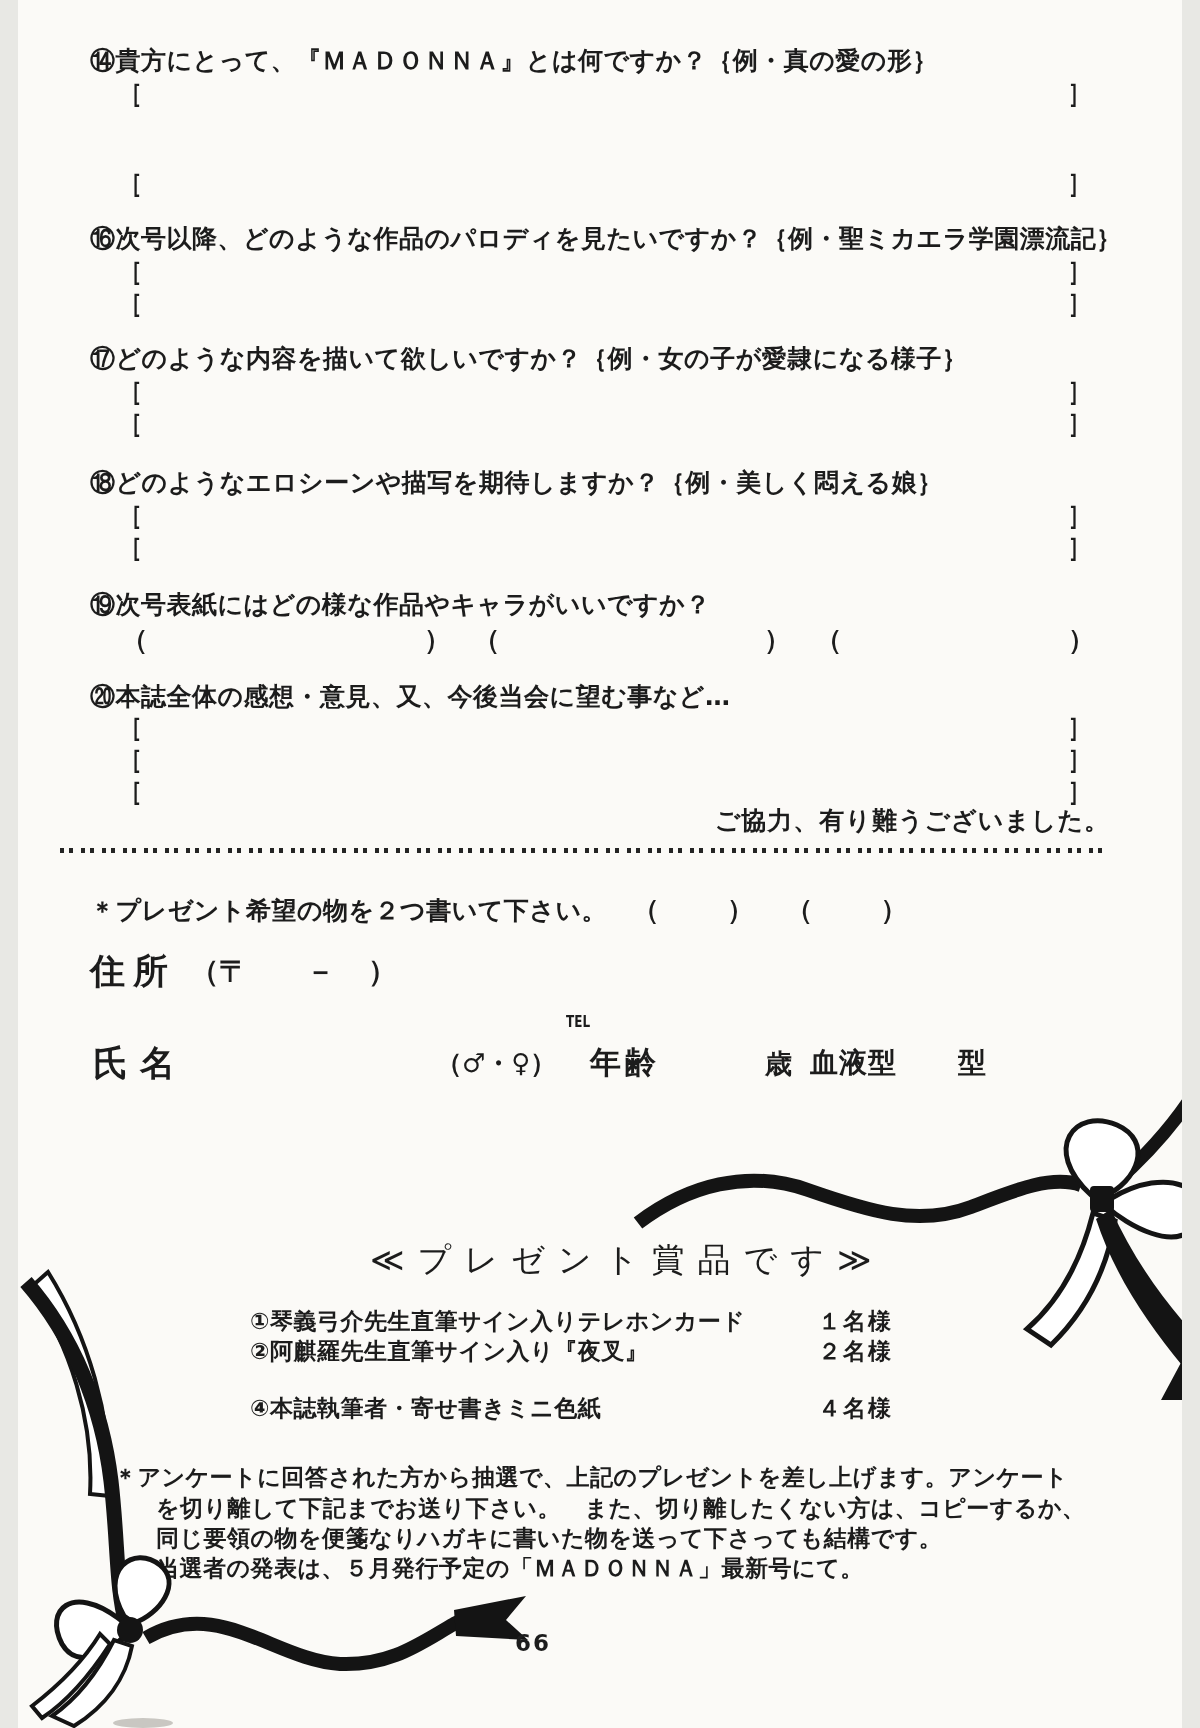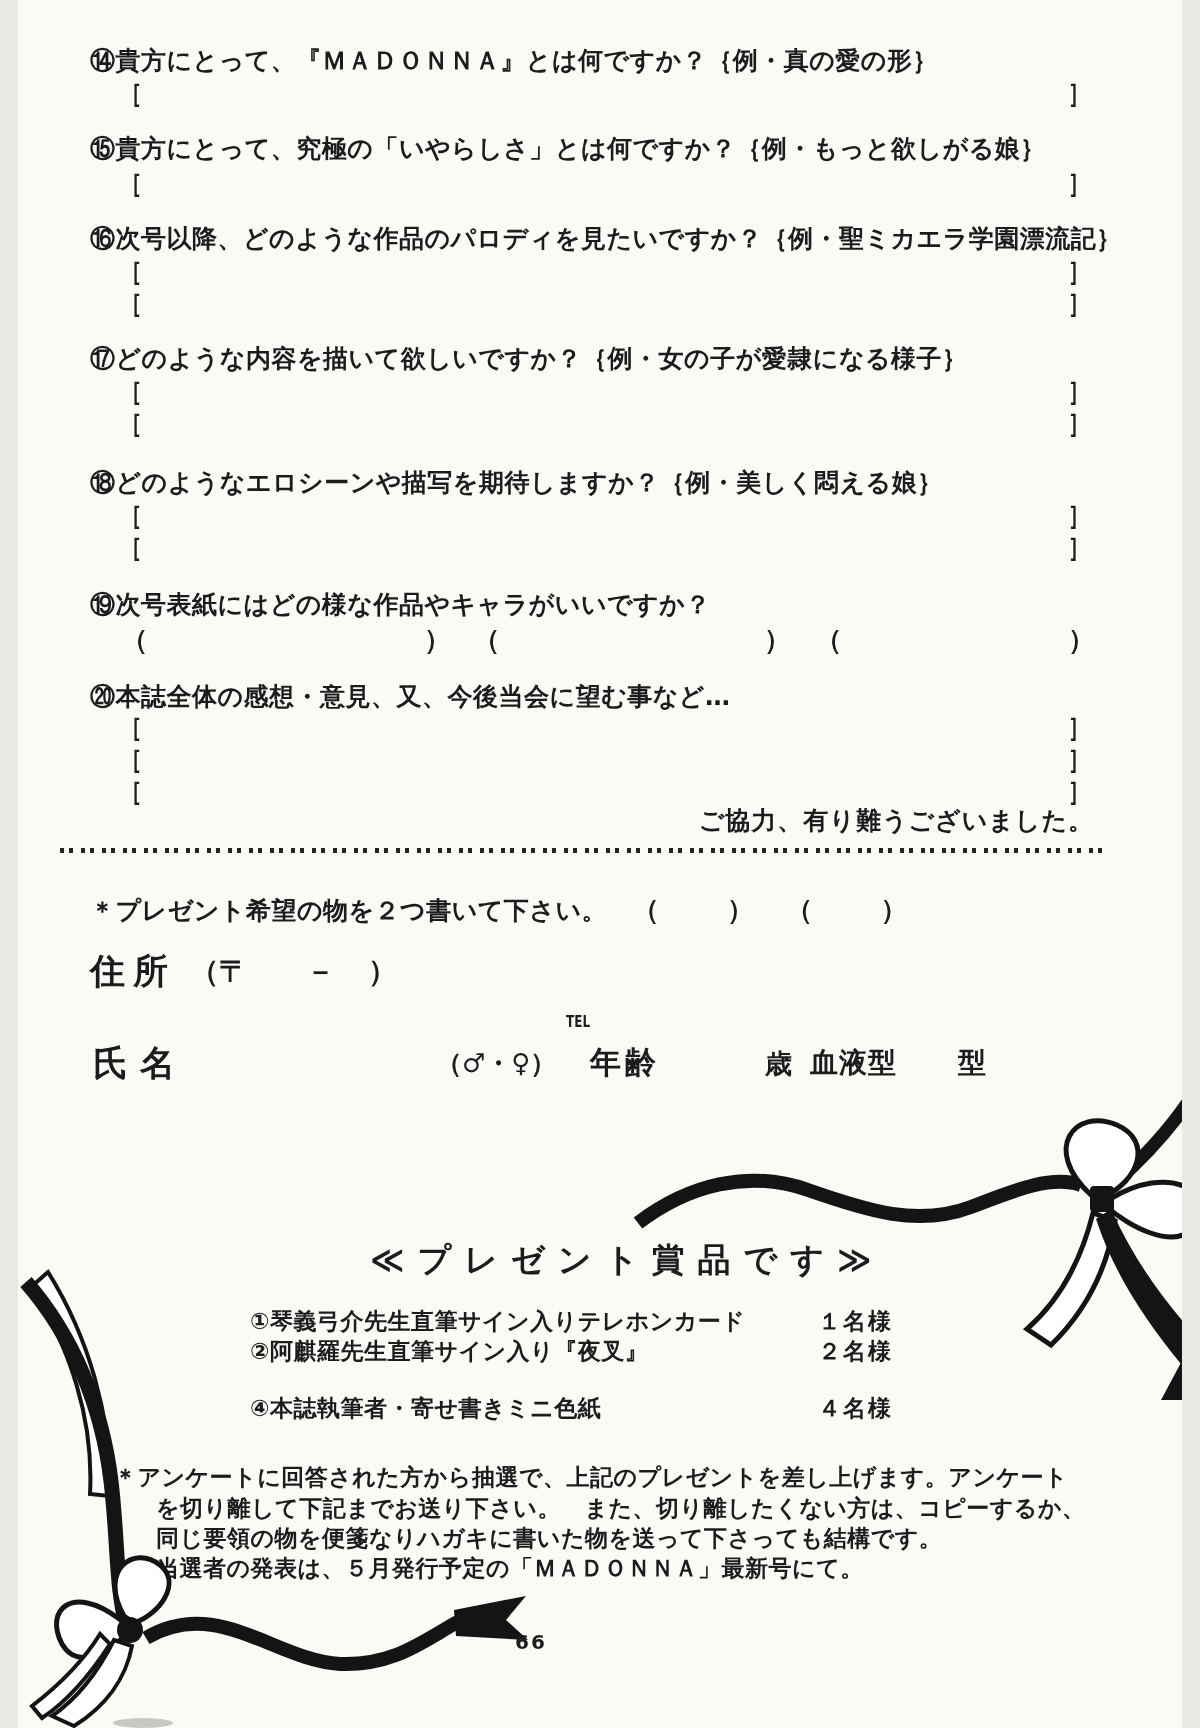--- a/index.html
+++ b/index.html
@@ -53,7 +53,6 @@
     <span class="bracket">］</span>
   </div>
 
-  <div class="abs q-title" style="top:132px">⑮貴方にとって、究極の「いやらしさ」とは何ですか？｛例・もっと欲しがる娘｝</div>
   <div class="abs ans-line" style="top:170px">
     <span class="bracket">［</span>
     <span class="bracket">］</span>

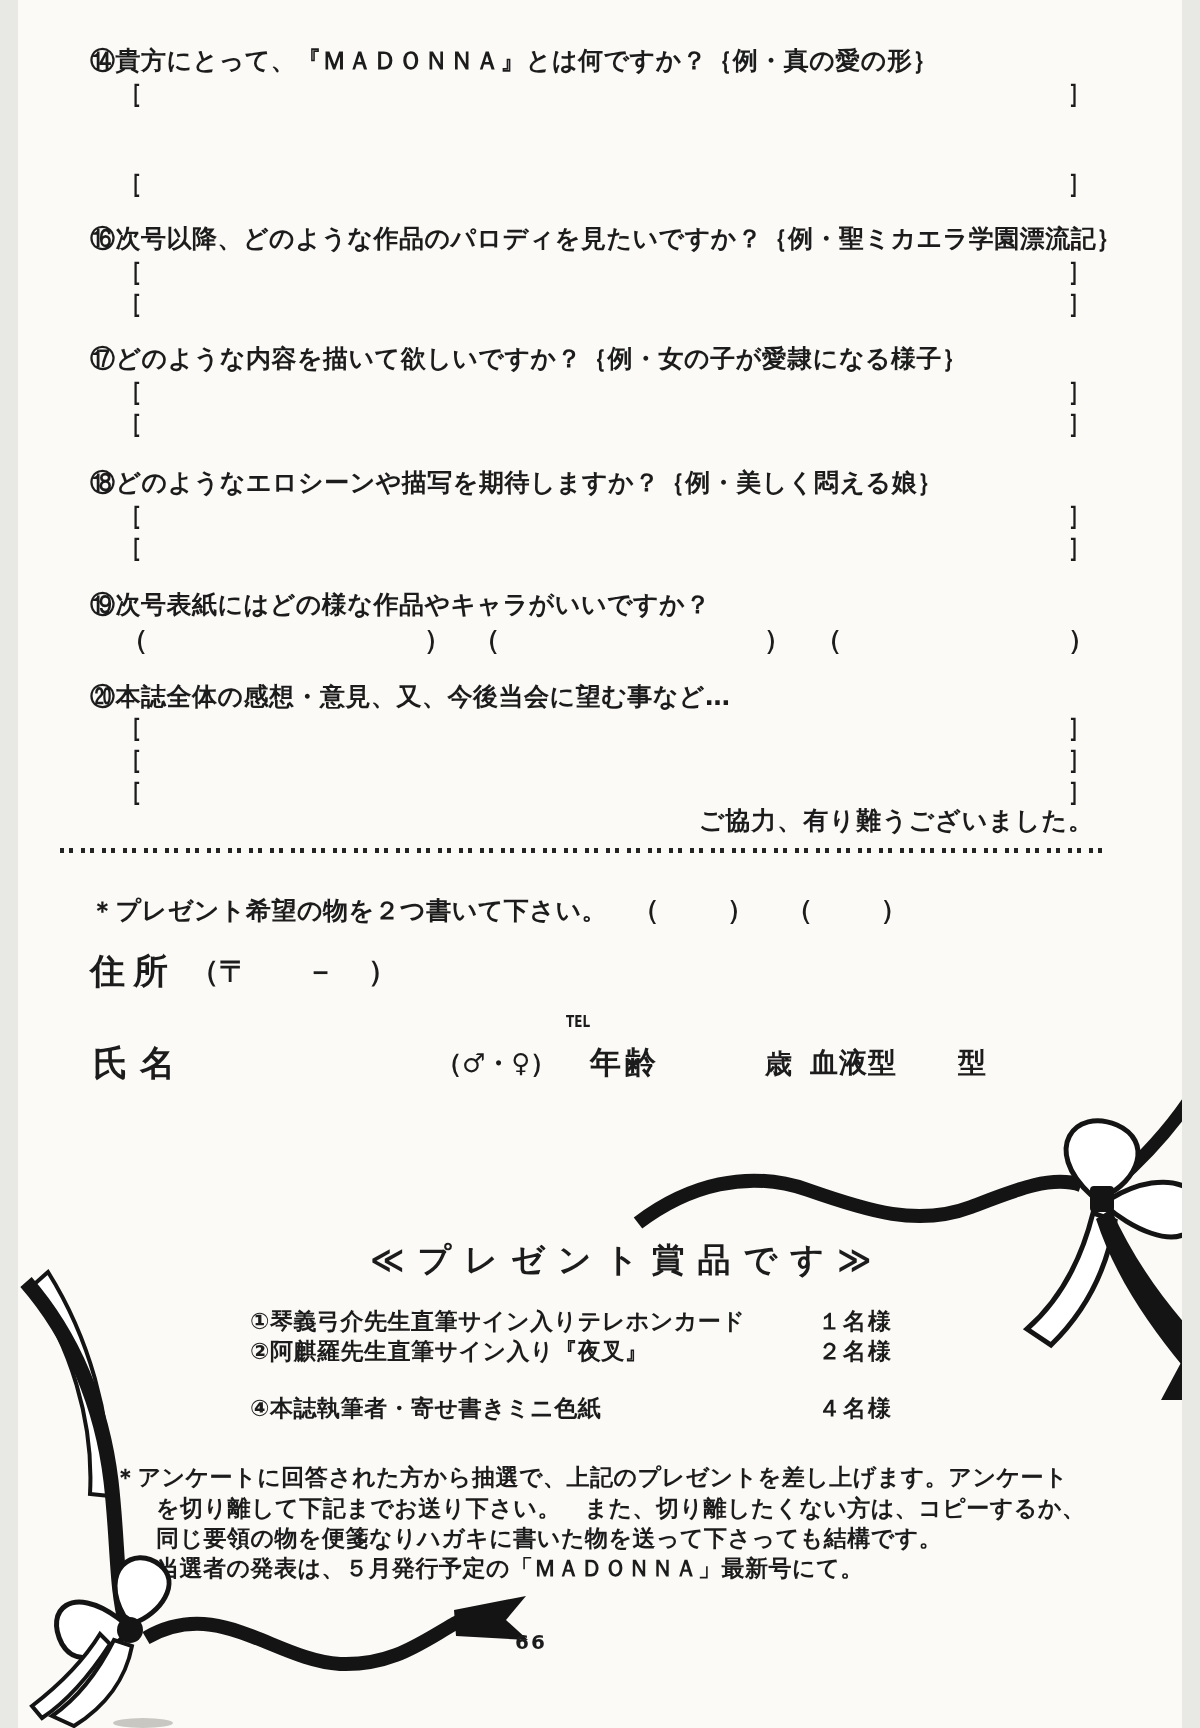--- a/index.html
+++ b/index.html
@@ -16,7 +16,7 @@
   }
   .bracket{display:inline-block;transform:scaleX(.85);}
   .paren-pair{position:absolute;display:flex;justify-content:space-between;font-size:27px;font-weight:600;}
-  .thanks{font-size:25px;font-weight:600;letter-spacing:1px;left:624px;width:452px;text-align:right;}
+  .thanks{font-size:25px;font-weight:600;letter-spacing:1px;left:640px;width:452px;text-align:right;}
   .dotted-sep{
     left:42px;top:848px;width:1048px;height:5px;
     background:repeating-linear-gradient(90deg,#242424 0 4px,transparent 4px 9px,#242424 9px 13px,transparent 13px 21px);

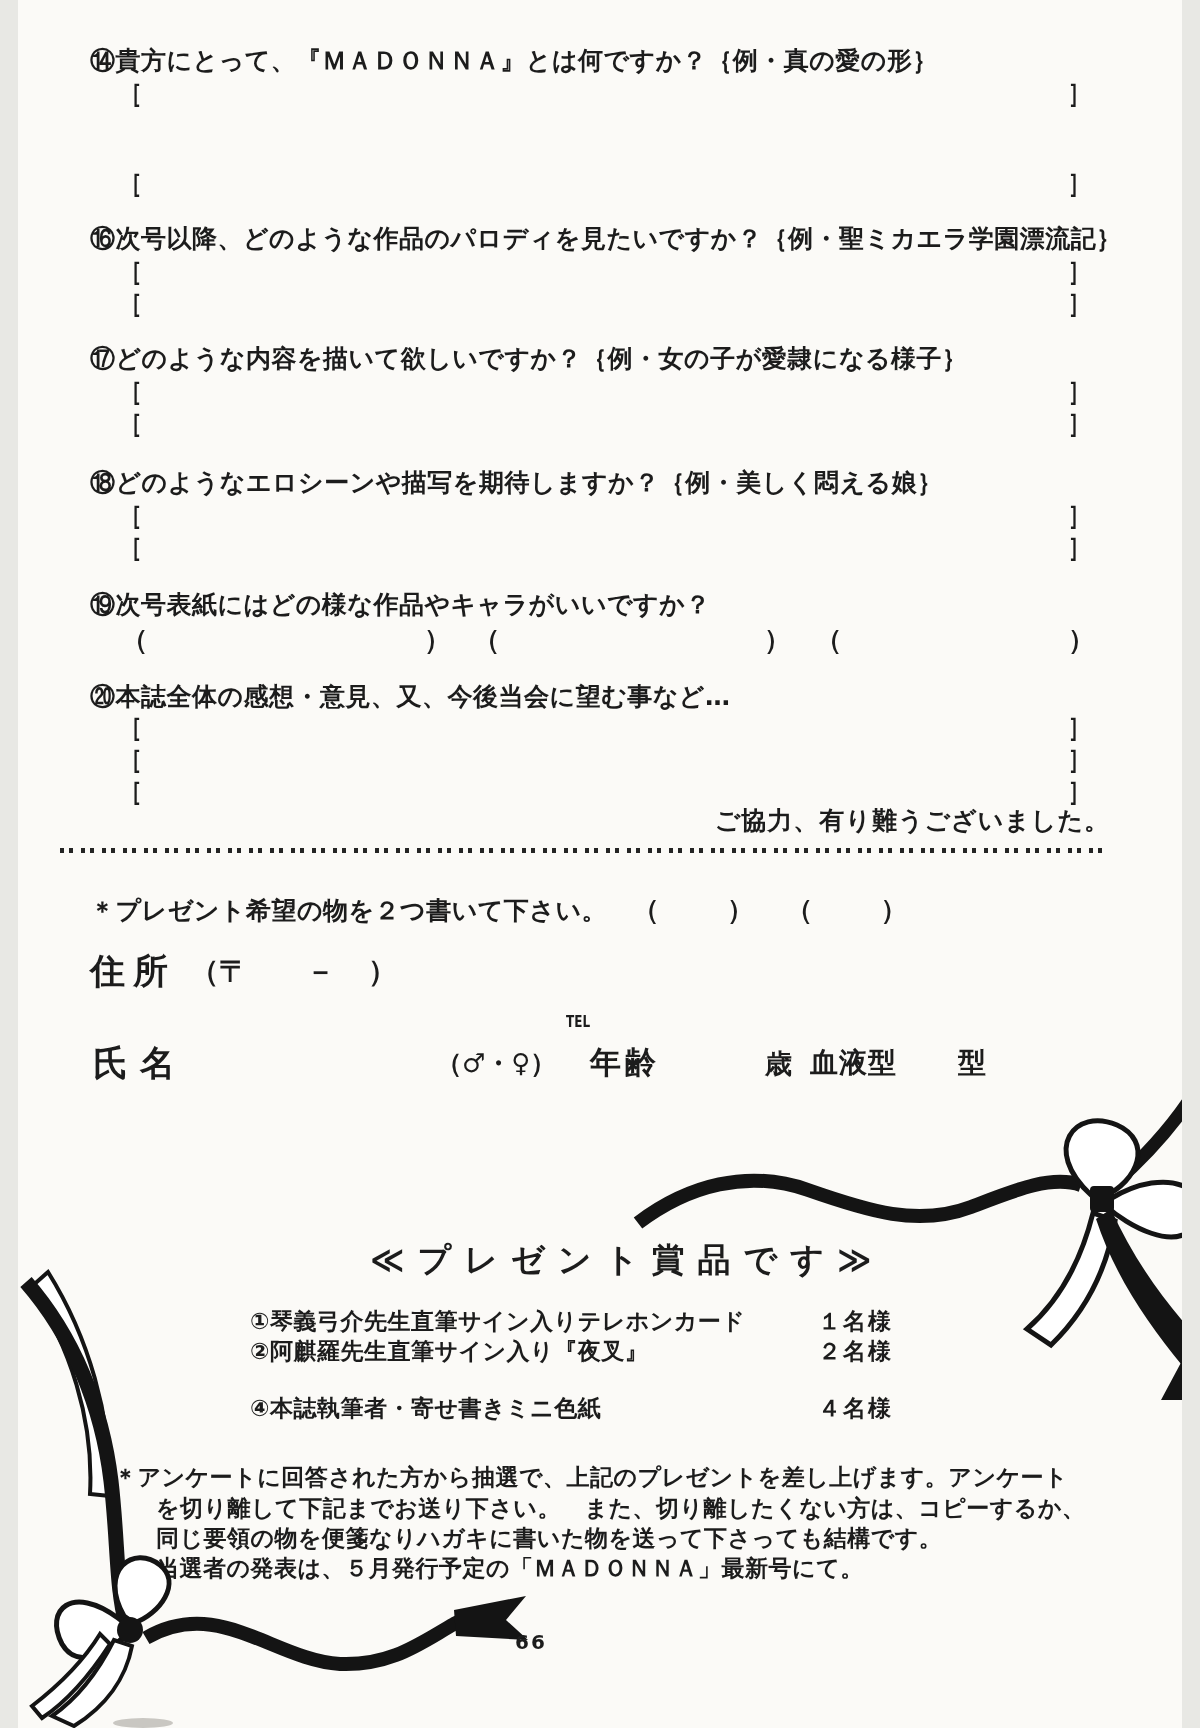--- a/index.html
+++ b/index.html
@@ -32,7 +32,7 @@
   .age-unit{left:747px;top:1046px;font-size:27px;font-weight:700;}
   .blood-label{left:792px;top:1044px;font-size:28px;font-weight:700;letter-spacing:1px;}
   .blood-unit{left:940px;top:1044px;font-size:28px;font-weight:700;}
-  .prize-heading{left:352px;top:1238px;font-size:33px;font-weight:700;letter-spacing:13px;text-align:right;}
+  .prize-heading{left:352px;top:1238px;font-size:33px;font-weight:400;letter-spacing:13px;text-align:right;}
   .prize-row{left:232px;width:668px;font-size:23px;font-weight:600;letter-spacing:.5px;}
   .prize-row .winners{position:absolute;left:568px;top:0;letter-spacing:2px;}
   .note-line{font-size:23px;font-weight:600;letter-spacing:.5px;}

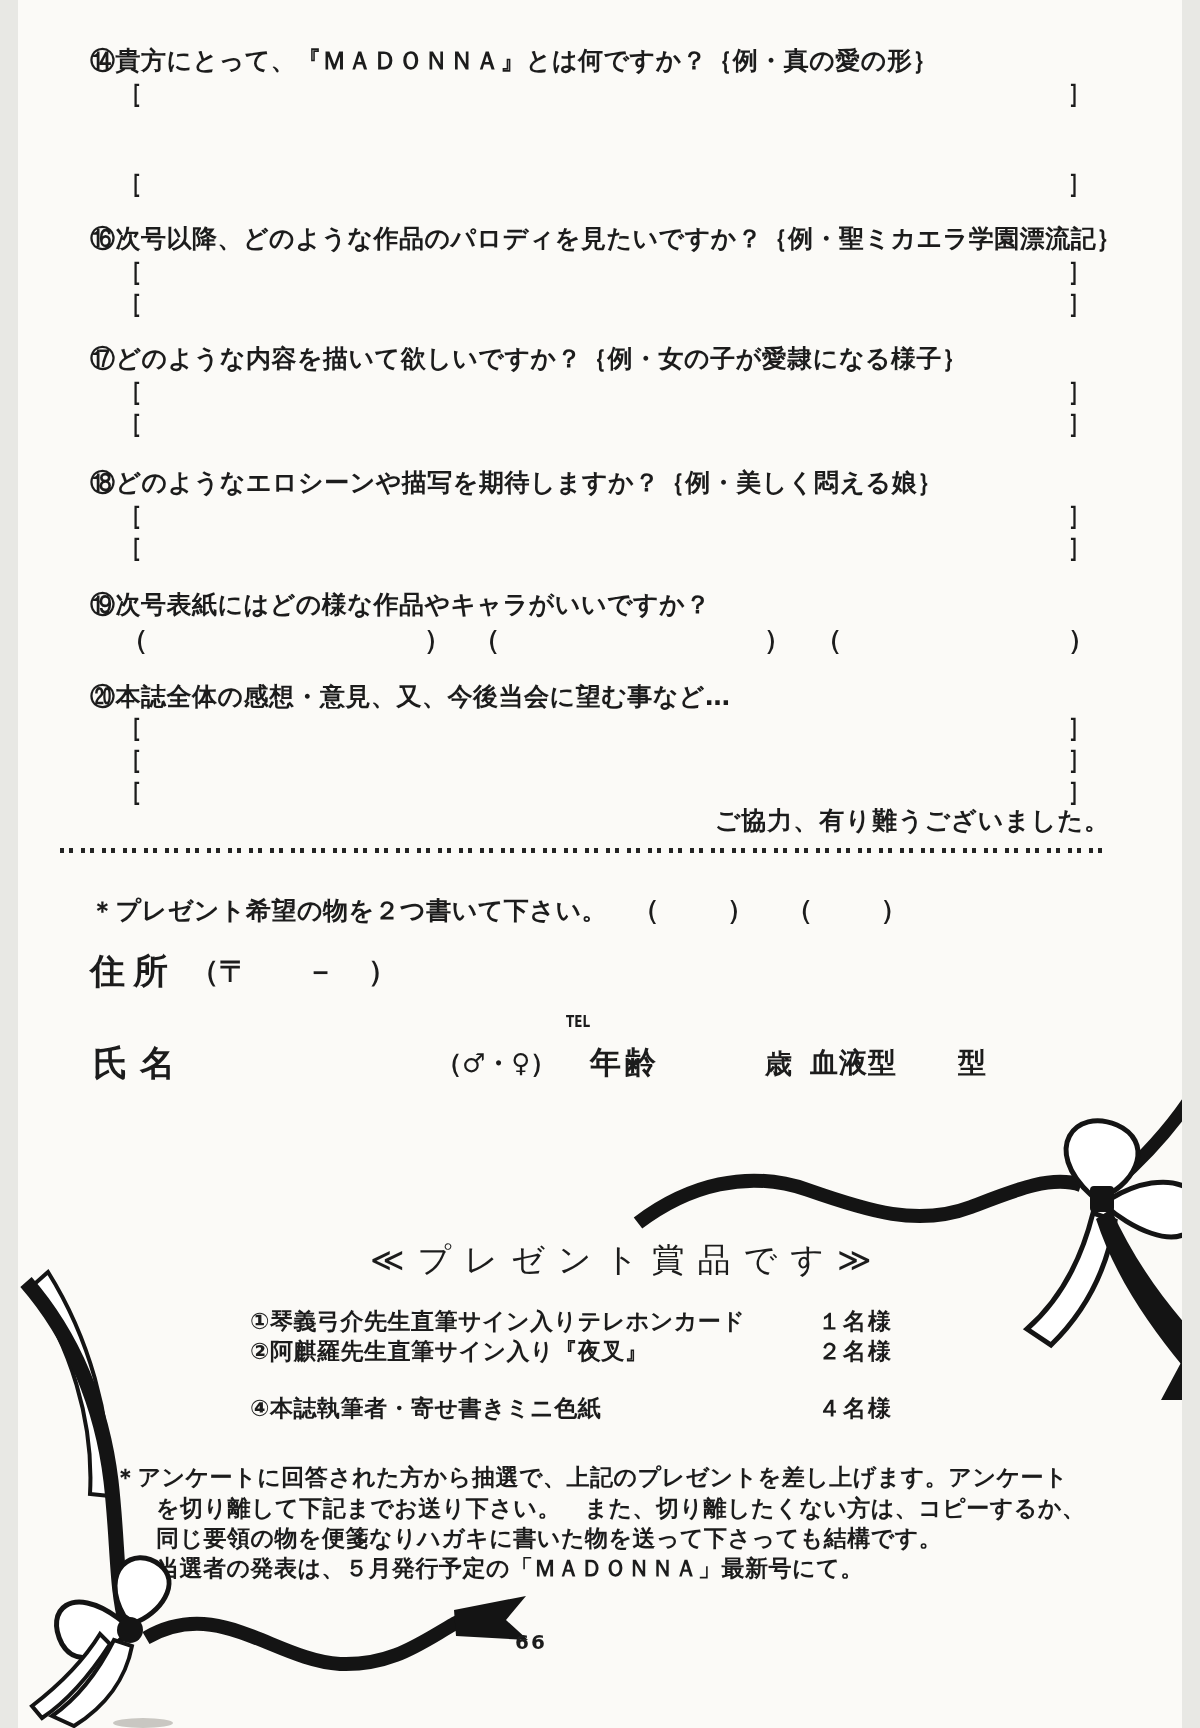--- a/index.html
+++ b/index.html
@@ -38,7 +38,7 @@
   .note-line{font-size:23px;font-weight:600;letter-spacing:.5px;}
   .note-first{left:96px;}
   .note-rest{left:138px;}
-  .page-number{left:497px;top:1630px;font-size:20px;font-weight:600;letter-spacing:2px;}
+  .page-number{left:497px;top:1630px;font-size:23px;font-weight:600;letter-spacing:2px;}
   .ribbon-svg{position:absolute;}
   .artifact{left:95px;top:1718px;width:60px;height:10px;border-radius:50%;background:#c9c7c2;}
 </style>

